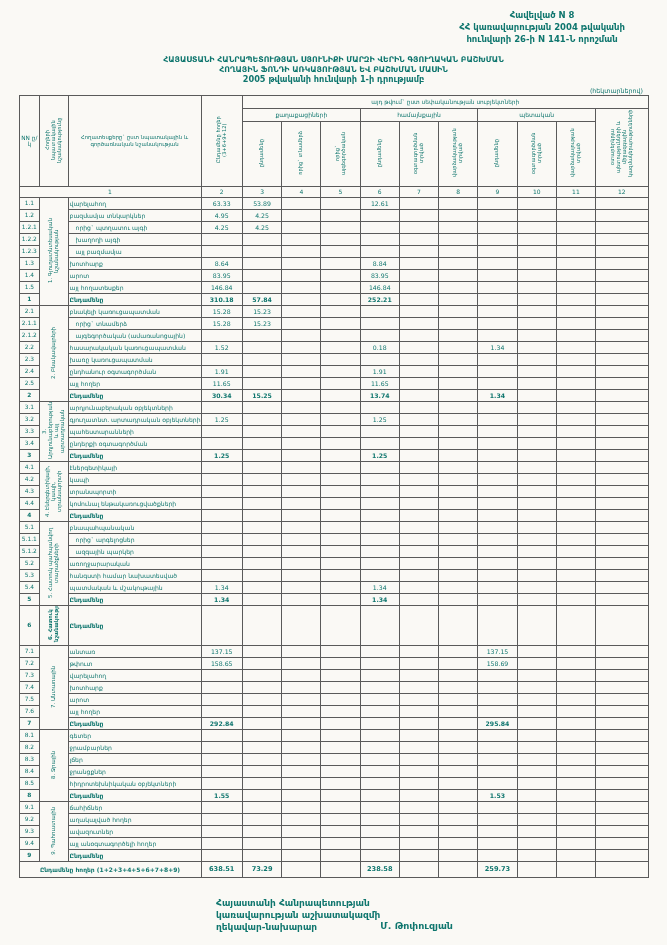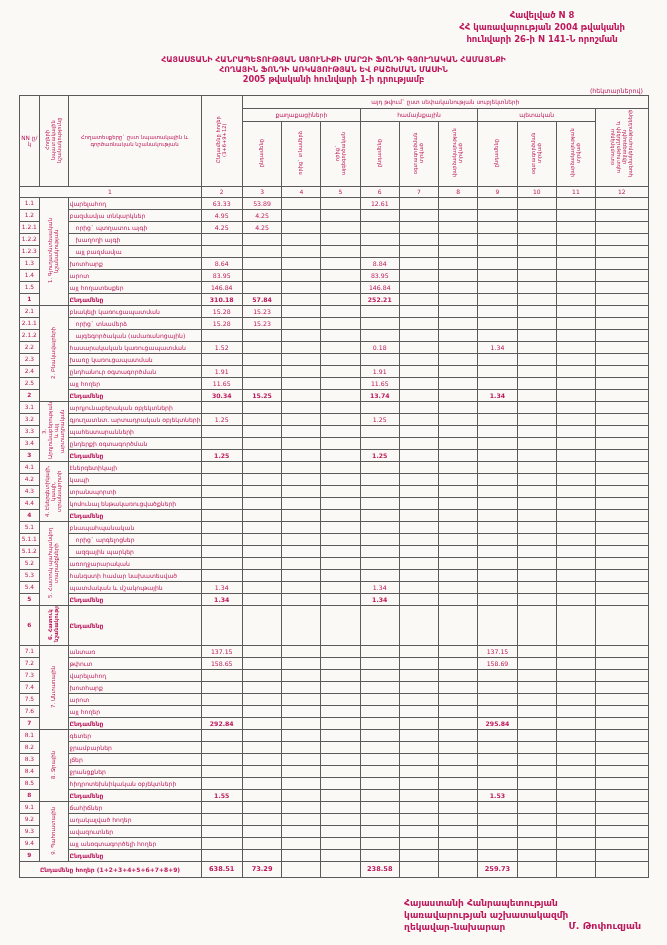--- a/index.html
+++ b/index.html
@@ -6,7 +6,7 @@
   body { background:#d8d6d2; font-family:"DejaVu Sans",sans-serif; }
   .page {
     position:relative; width:667px; height:945px; margin:0 auto;
-    background:#faf9f5; color:#be185d; box-sizing:border-box;
+    background:#faf9f5; color:#0f766e; box-sizing:border-box;
     padding:10px 14px; overflow:hidden;
   }
   

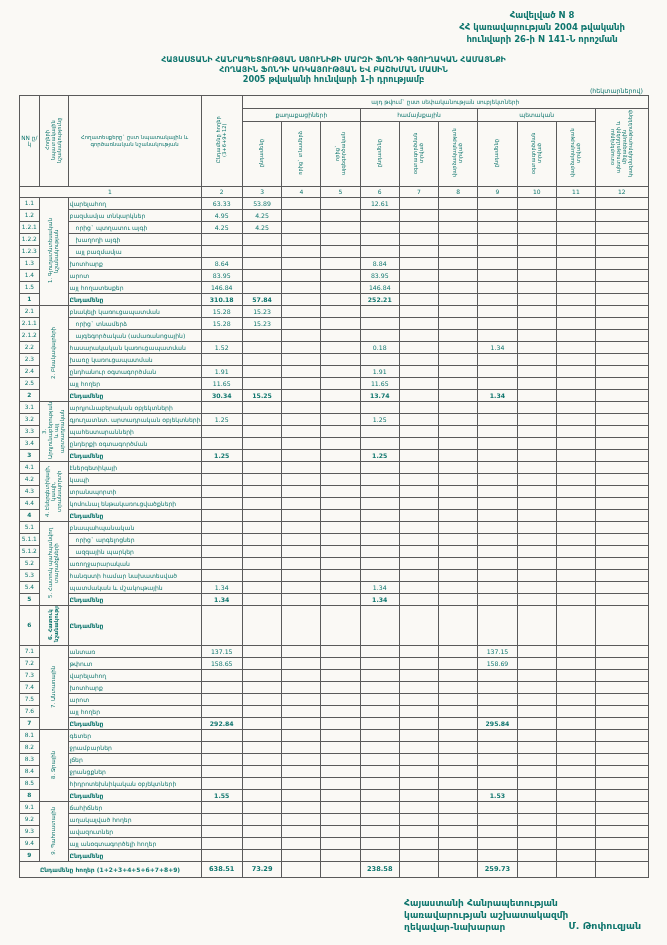--- a/index.html
+++ b/index.html
@@ -75,7 +75,7 @@
   </div>
 
   <div class="title-block">
-    <div class="title-sub1">ՀԱՅԱՍՏԱՆԻ ՀԱՆՐԱՊԵՏՈՒԹՅԱՆ ՍՅՈՒՆԻՔԻ ՄԱՐԶԻ ՖՈՆԴԻ ԳՅՈՒՂԱԿԱՆ ՀԱՄԱՅՆՔԻ</div>
+    <div class="title-sub1">ՀԱՅԱՍՏԱՆԻ ՀԱՆՐԱՊԵՏՈՒԹՅԱՆ ՍՅՈՒՆԻՔԻ ՄԱՐԶԻ ՎԵՐԻՆ ԳՅՈՒՂԱԿԱՆ ԲԱՇԽՄԱՆ</div>
     <div class="title-sub2">ՀՈՂԱՅԻՆ ՖՈՆԴԻ ԱՌԿԱՅՈՒԹՅԱՆ ԵՎ ԲԱՇԽՄԱՆ ՄԱՍԻՆ</div>
     <div class="title-sub3">2005 թվականի հունվարի 1-ի դրությամբ</div>
   </div>

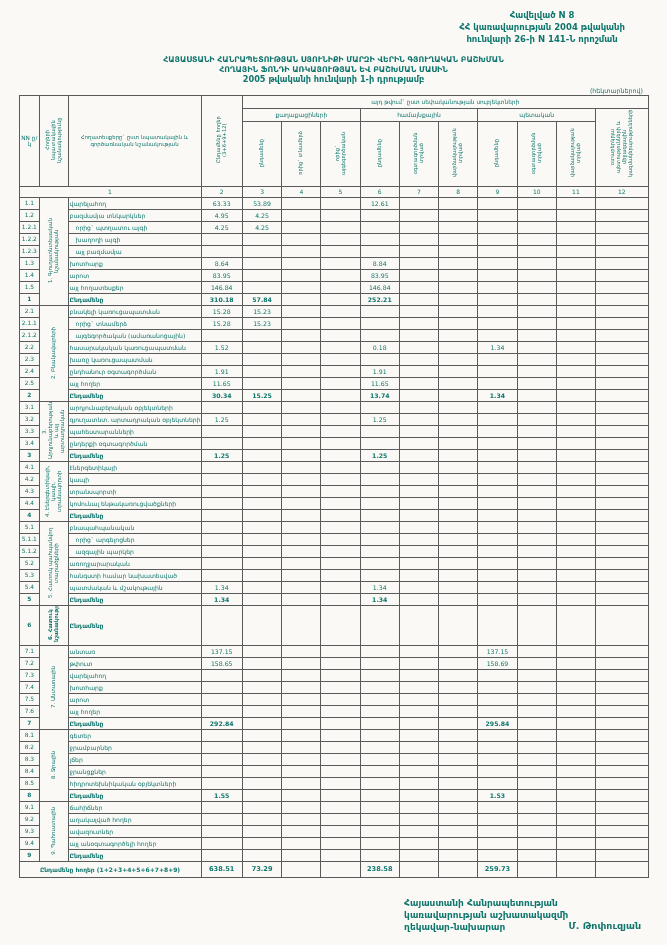--- a/index.html
+++ b/index.html
@@ -58,7 +58,7 @@
 
   .footer {
     position:absolute; left:28px; right:26px; bottom:12px;
-    display:flex; justify-content:flex-end; align-items:flex-end;
+    display:flex; justify-content:center; align-items:flex-end;
   }
   .footer-org { font-weight:bold; font-size:9px; line-height:1.35; }
   .footer-sign { font-weight:bold; font-size:9.5px; padding-bottom:2px; }

